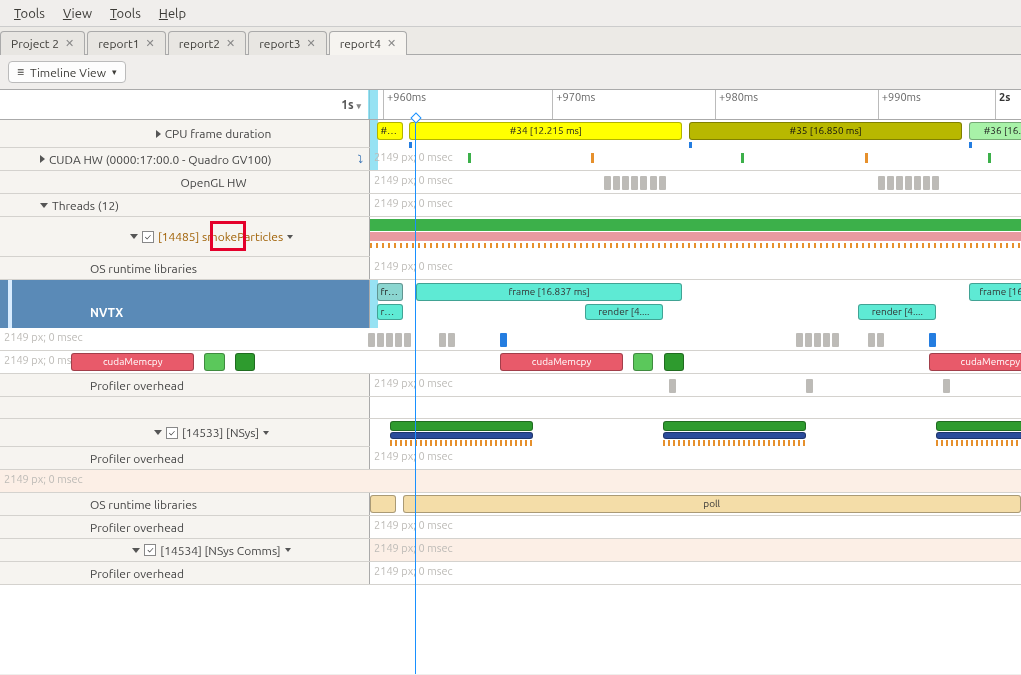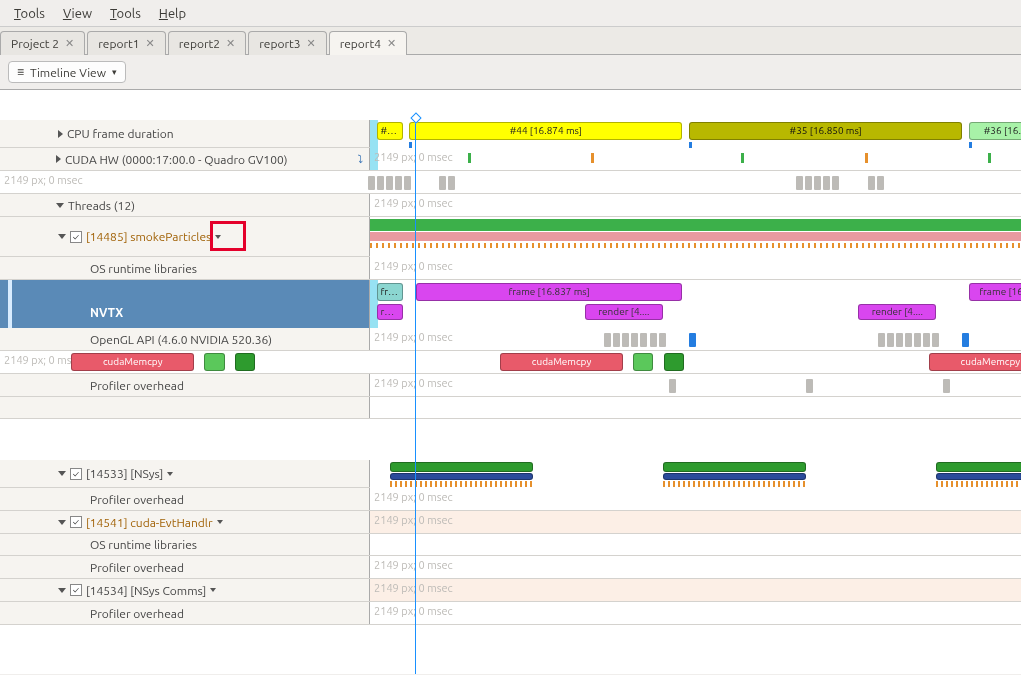--- a/index.html
+++ b/index.html
@@ -128,6 +128,17 @@
 
 <div class="content">
 
+  <div class="ruler">
+    <div class="ruler-label-left"><span>1s</span> <span style="font-size:9px;color:#888;">▾</span></div>
+    <div class="ruler-ticks">
+      <div class="hl-cyan"></div>
+      <div class="ruler-tick" style="left:2%;">+960ms</div>
+      <div class="ruler-tick" style="left:28%;">+970ms</div>
+      <div class="ruler-tick" style="left:53%;">+980ms</div>
+      <div class="ruler-tick" style="left:78%;">+990ms</div>
+      <div class="ruler-tick bold" style="left:96%;">2s</div>
+    </div>
+  </div>
 
   <div class="rows">
 

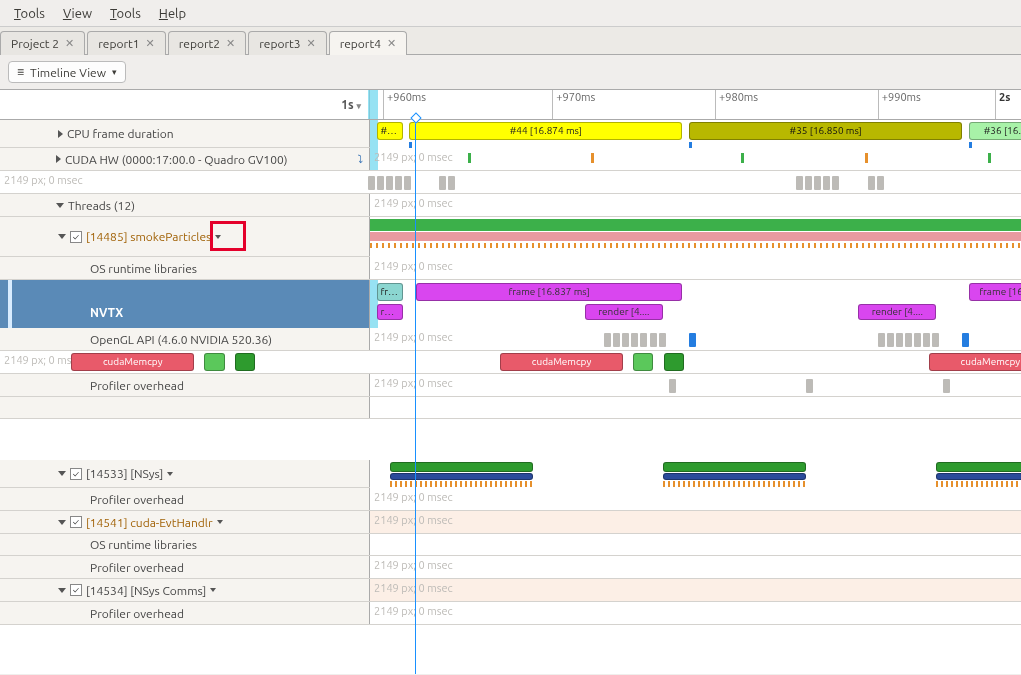--- a/index.html
+++ b/index.html
@@ -35,7 +35,7 @@
 .row-data.triple { height: 34px; }
 
 .indent-0 { padding-left: 56px; }
-.indent-1 { padding-left: 58px; }
+.indent-1 { padding-left: 58px; justify-content: center; }
 .indent-3 { padding-left: 90px; }
 
 .tri { display: inline-block; width: 0; height: 0; margin-right: 4px; }

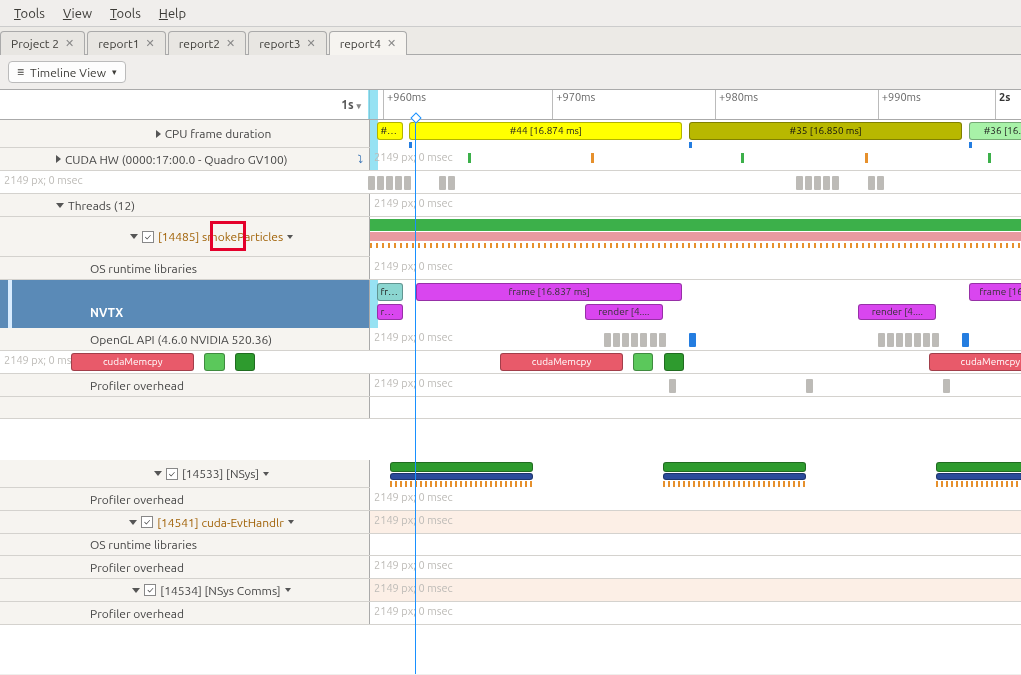--- a/index.html
+++ b/index.html
@@ -150,7 +150,7 @@
       <div class="row-data" style="height:28px;">
         <div class="hl-cyan"></div>
         <div class="blk yellow txt" style="left:1%;width:4%;">#3...</div>
-        <div class="blk yellow txt" style="left:6%;width:42%;">#44 [16.874 ms]</div>
+        <div class="blk yellow txt" style="left:6%;width:42%;">#34 [12.215 ms]</div>
         <div class="blk olive txt" style="left:49%;width:42%;color:#111;">#35 [16.850 ms]</div>
         <div class="blk mint txt" style="left:92%;width:12%;">#36 [16.56</div>
         <div class="tiny-blue" style="left:6%;top:22px;"></div>

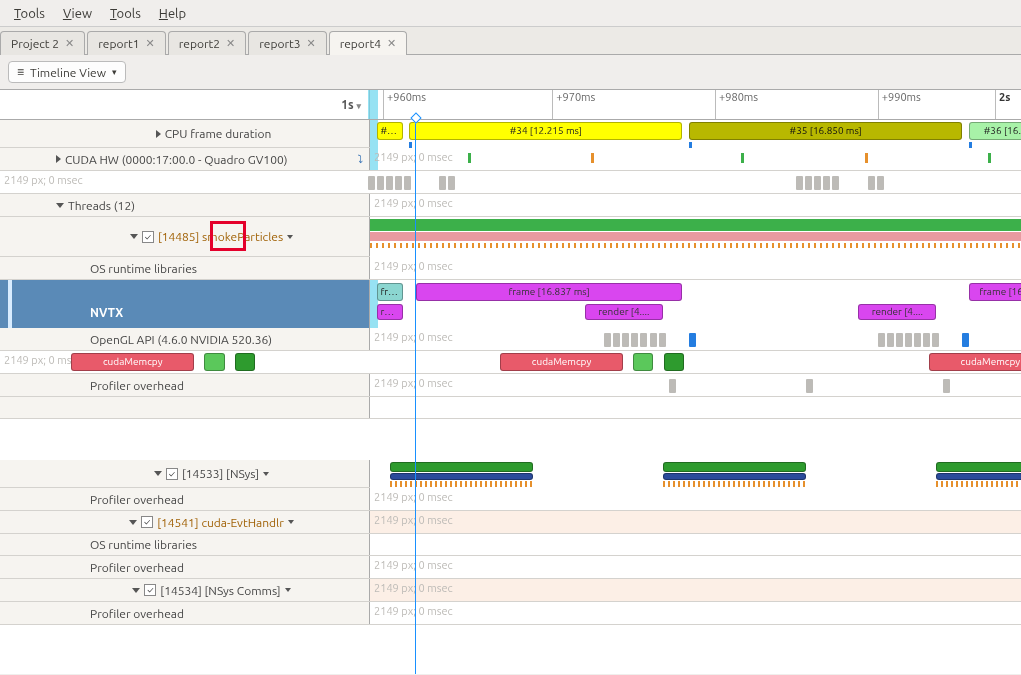--- a/index.html
+++ b/index.html
@@ -34,7 +34,7 @@
 .row-data { flex: 1; position: relative; overflow: hidden; background: #fff; height: 22px; }
 .row-data.triple { height: 34px; }
 
-.indent-0 { padding-left: 56px; }
+.indent-0 { padding-left: 40px; }
 .indent-1 { padding-left: 58px; justify-content: center; }
 .indent-3 { padding-left: 90px; }
 

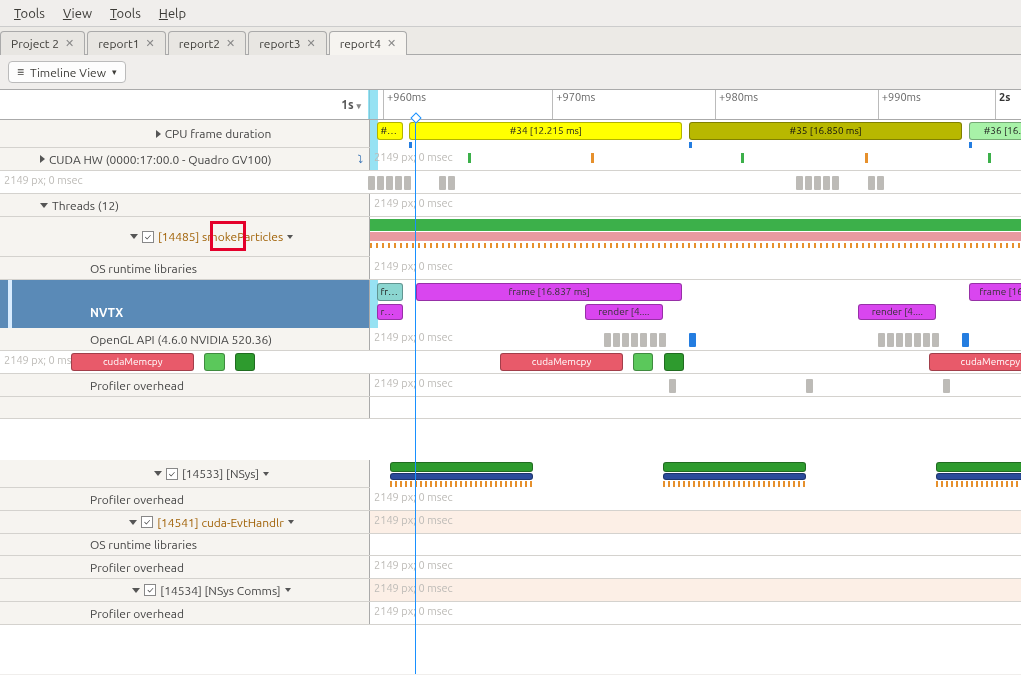--- a/index.html
+++ b/index.html
@@ -177,6 +177,9 @@
     </div>
 
     <div class="row">
+      <div class="row-label indent-1">
+          <span>OpenGL HW</span>
+        </div>
       <div class="row-data">
         <span class="faint-measure">2149 px; 0 msec</span>
         <div class="lil-grey-blocks" style="left:36%;">

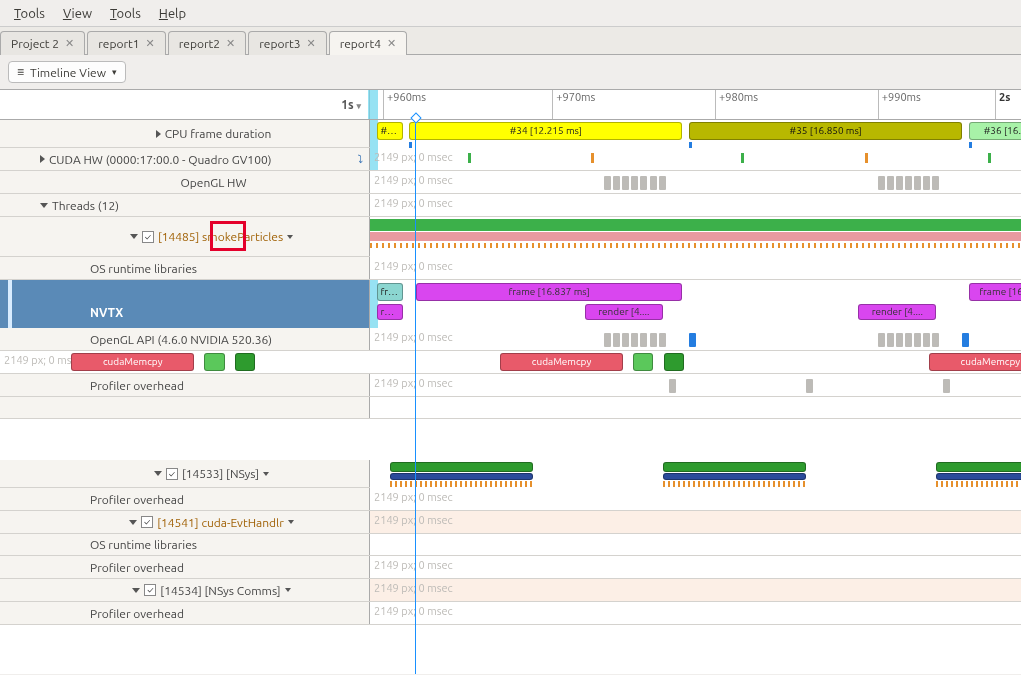--- a/index.html
+++ b/index.html
@@ -57,7 +57,7 @@
 .blk.yellow { background: #ffff00; }
 .blk.olive { background: #b8b800; }
 .blk.mint { background: #a8f2a8; }
-.blk.grey { background: #d946ef; color: #333; }
+.blk.grey { background: #5eead4; color: #333; }
 .blk.red { background: #e85a6a; color: #fff; }
 .blk.greenb { background: #5bc85b; }
 .blk.green-dark { background: #2e9b2e; }

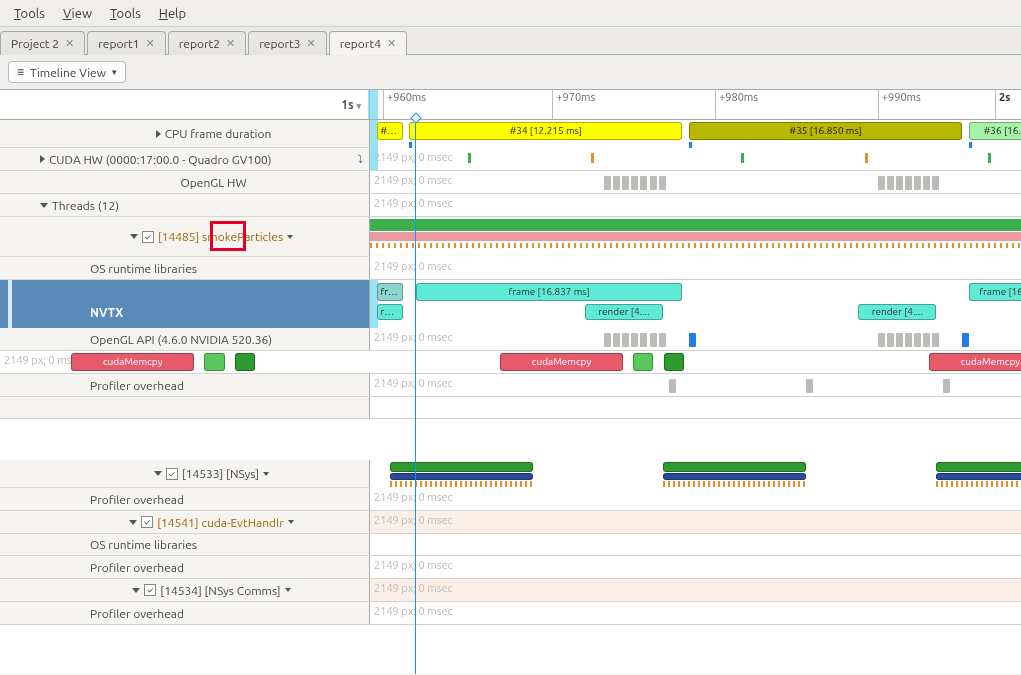--- a/index.html
+++ b/index.html
@@ -259,9 +259,6 @@
     </div>
 
     <div class="row">
-      <div class="row-label indent-3">
-          <span>OpenGL API (4.6.0 NVIDIA 520.36)</span>
-        </div>
       <div class="row-data">
         <span class="faint-measure">2149 px; 0 msec</span>
         <div class="lil-grey-blocks" style="left:36%;">

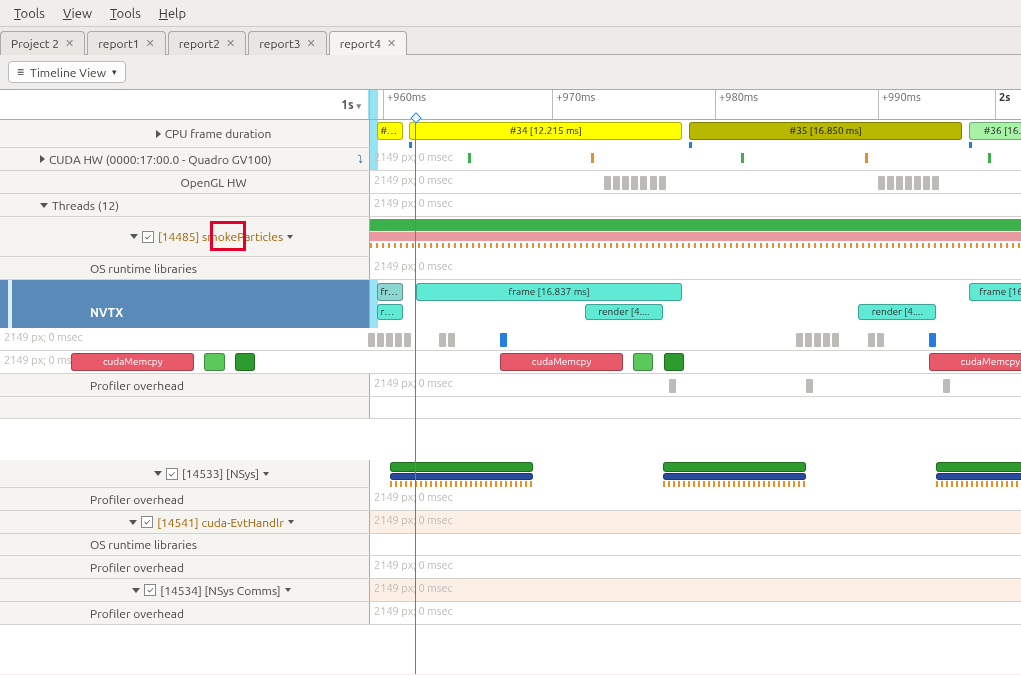--- a/index.html
+++ b/index.html
@@ -328,7 +328,7 @@
         <div class="row-data" style="height:6px"></div>
       </div>
 
-    <div class="row" style="height:28px;margin-top:41px;">
+    <div class="row" style="height:28px;">
       <div class="row-label indent-1">
           <span class="tri down"></span>
           <span class="chk"></span>

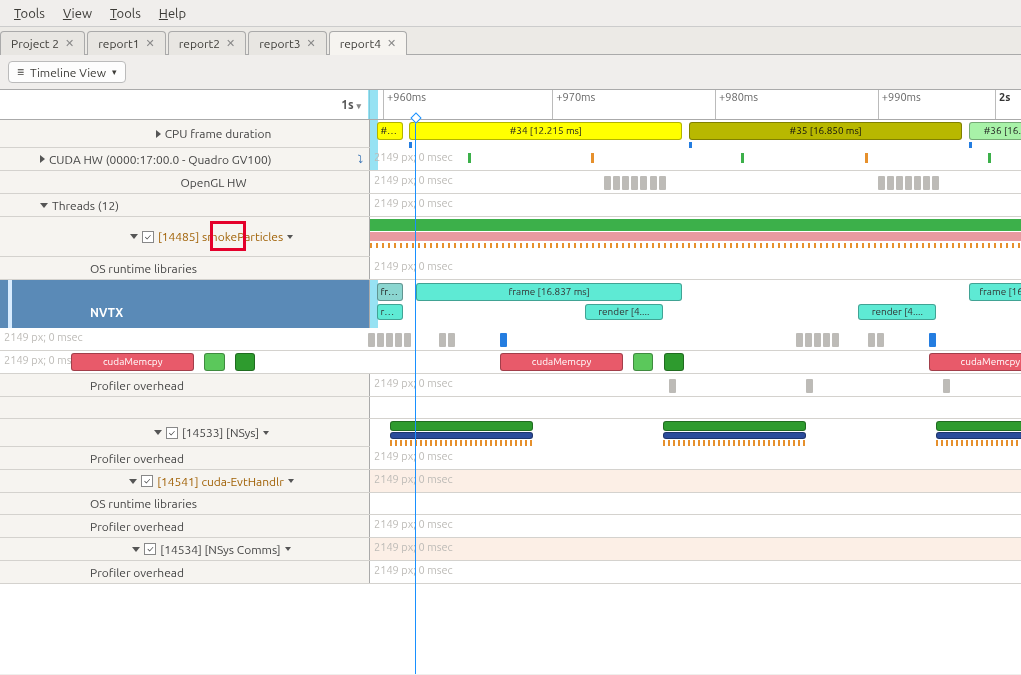--- a/index.html
+++ b/index.html
@@ -358,12 +358,6 @@
     </div>
 
     <div class="row">
-      <div class="row-label indent-1">
-          <span class="tri down"></span>
-          <span class="chk"></span>
-          <span class="green-text">[14541] cuda-EvtHandlr</span>
-          <span class="tri caret"></span>
-        </div>
       <div class="row-data" style="background:#fcefe6">
           <span class="faint-measure">2149 px; 0 msec</span>
         </div>

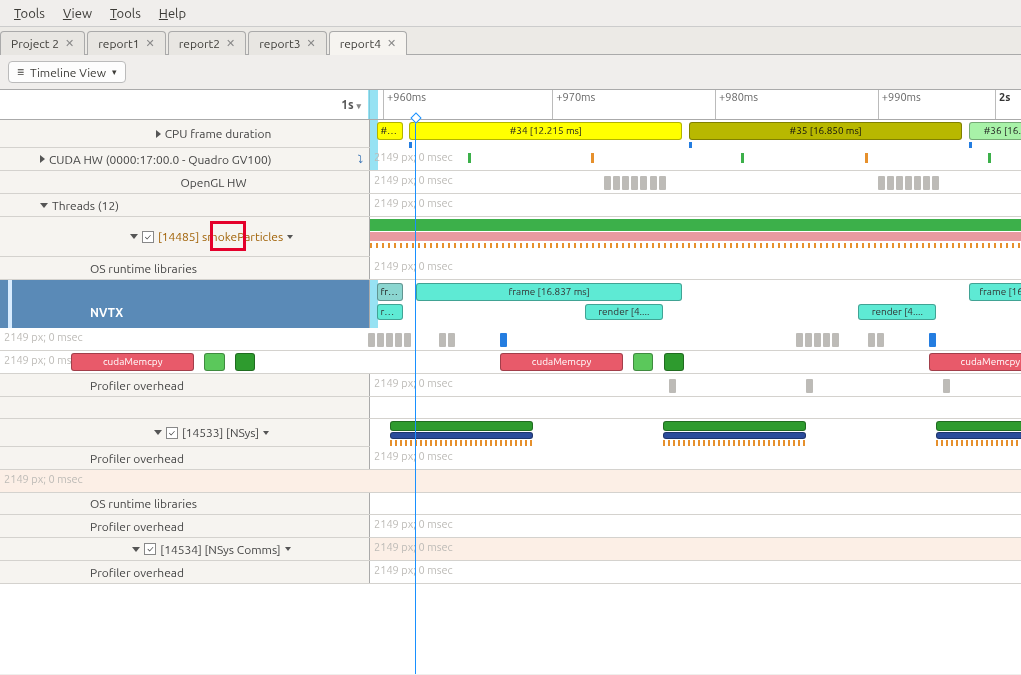--- a/index.html
+++ b/index.html
@@ -367,6 +367,10 @@
       <div class="row-label indent-3">
           <span>OS runtime libraries</span>
         </div>
+      <div class="row-data">
+        <div class="blk wheat" style="left:0;width:4%;"></div>
+        <div class="blk wheat" style="left:5%;width:95%;">poll</div>
+      </div>
     </div>
 
     <div class="row">

